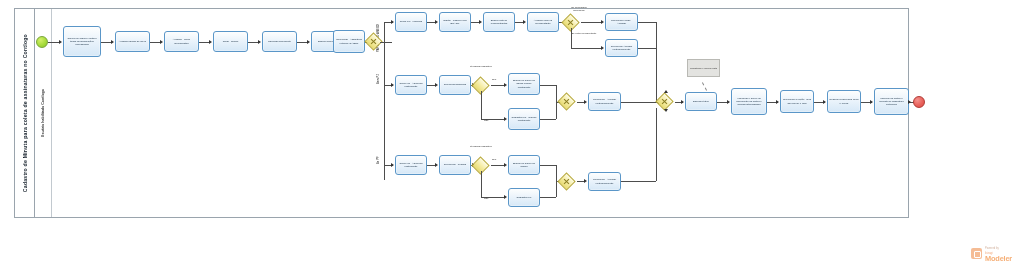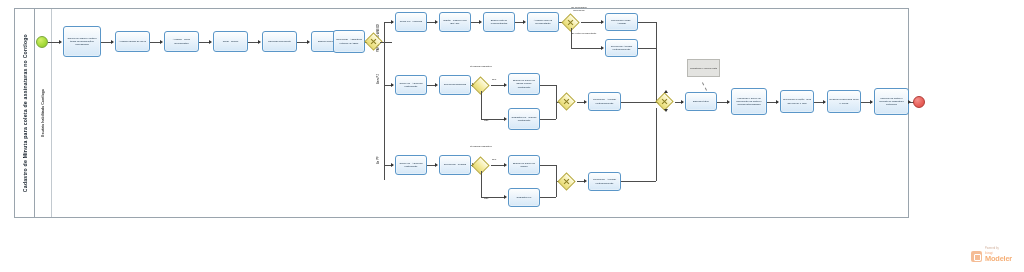--- a/index.html
+++ b/index.html
@@ -76,7 +76,7 @@
 
   
   .brand{position:absolute;right:12px;bottom:10px;display:flex;
-         align-items:flex-end;gap:3px;opacity:.85;}
+         gap:3px;opacity:.85;}
   .brand-cube{width:11px;height:11px;border-radius:2px;
               background:#f4b183;position:relative;}
   .brand-cube::after{content:"";position:absolute;left:2.6px;top:2.6px;

